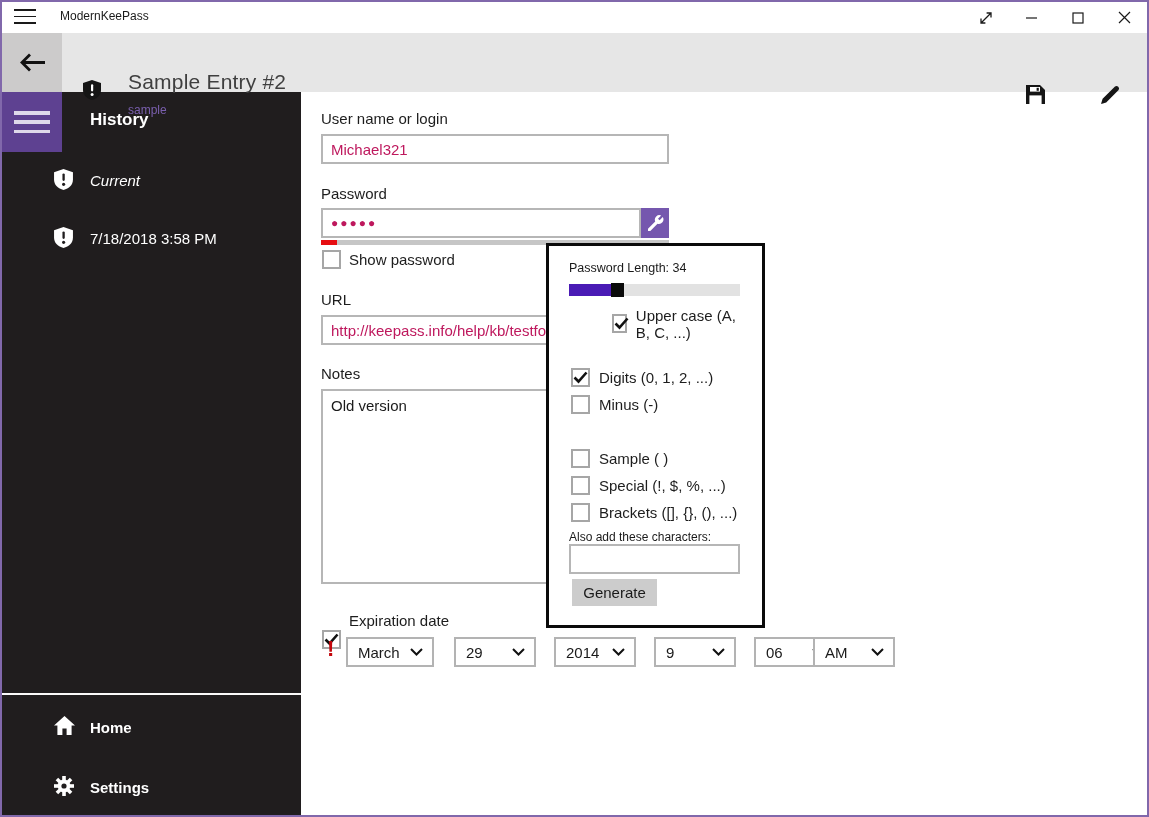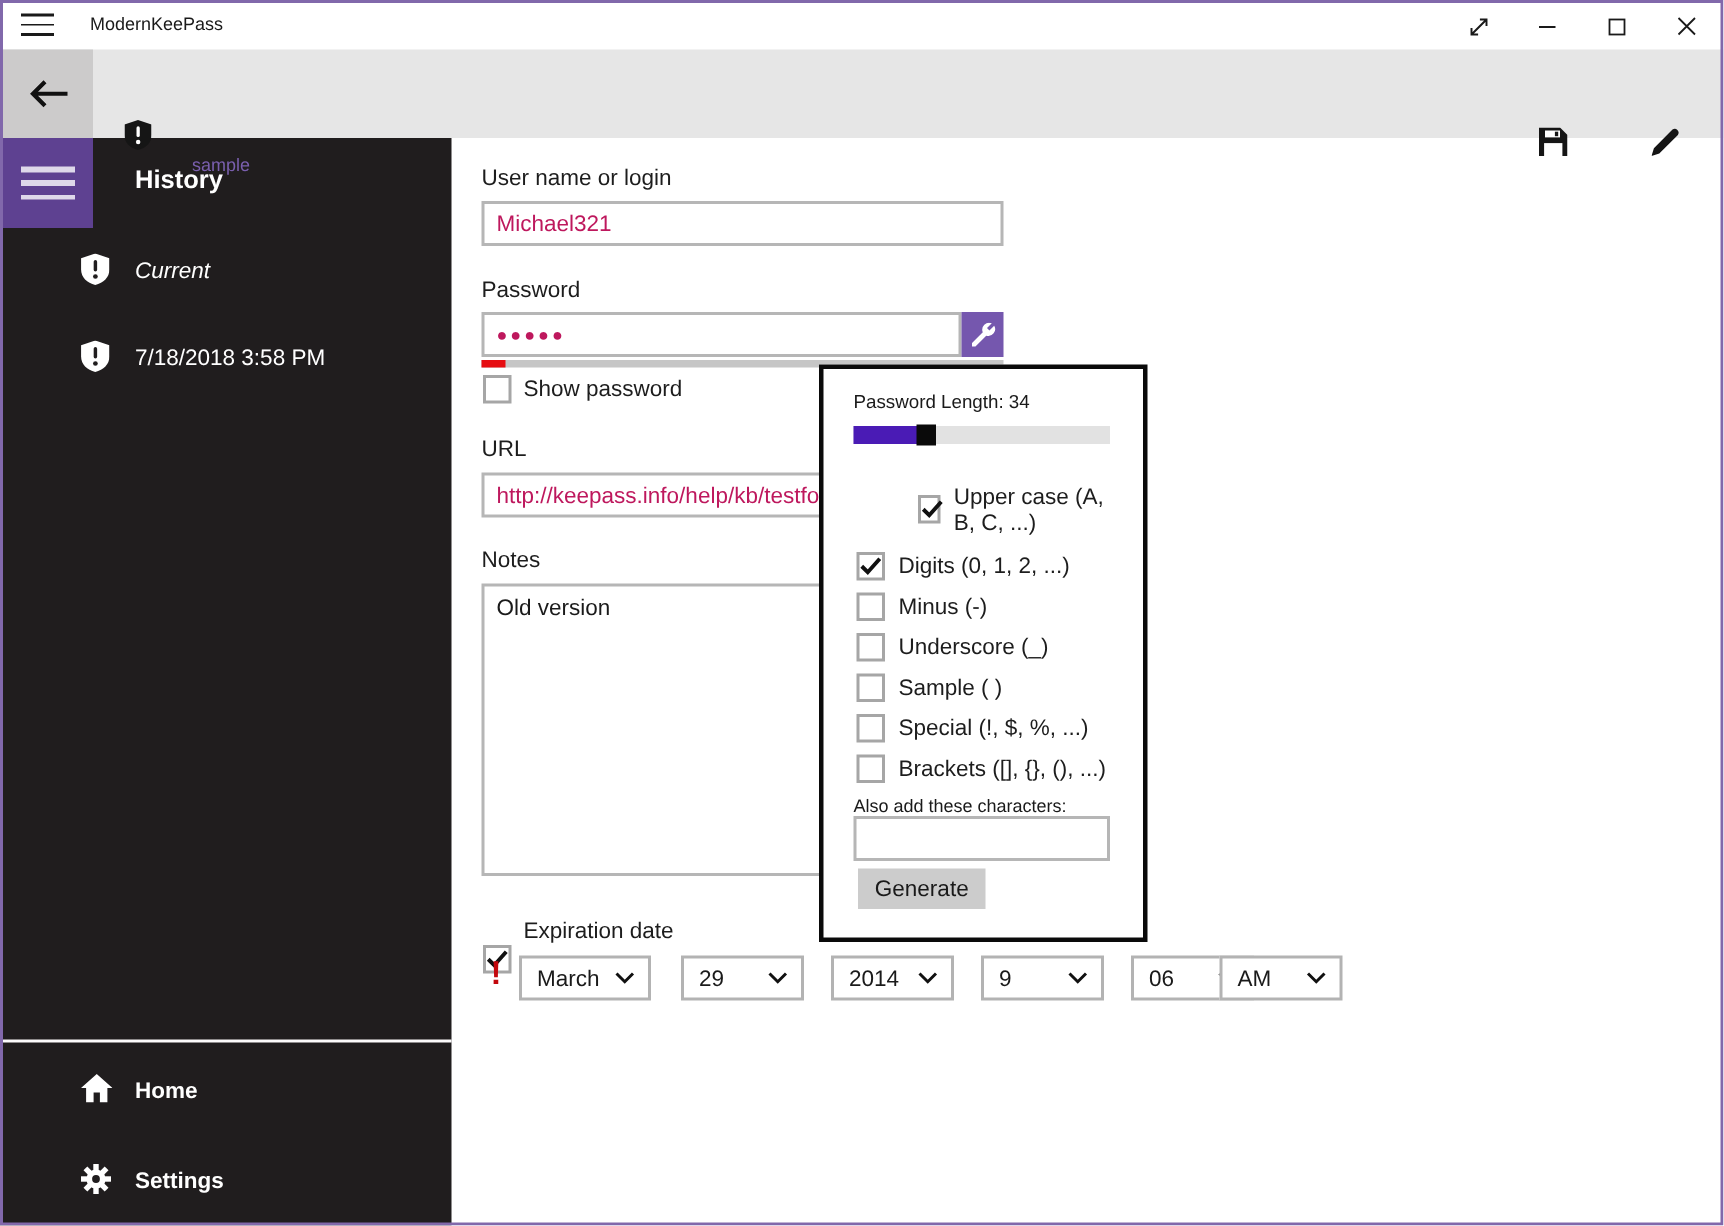--- a/index.html
+++ b/index.html
@@ -115,6 +115,7 @@
       <circle cx="9.1" cy="14.6" r="1.5" fill="#fff"></circle>
     </svg>
   </div>
+  <div class="abs hdr-title">Sample Entry #2</div>
   <div class="abs hdr-sub">sample</div>
   <div class="abs hdr-save">
     <svg width="19" height="19" viewBox="0 0 19 19">

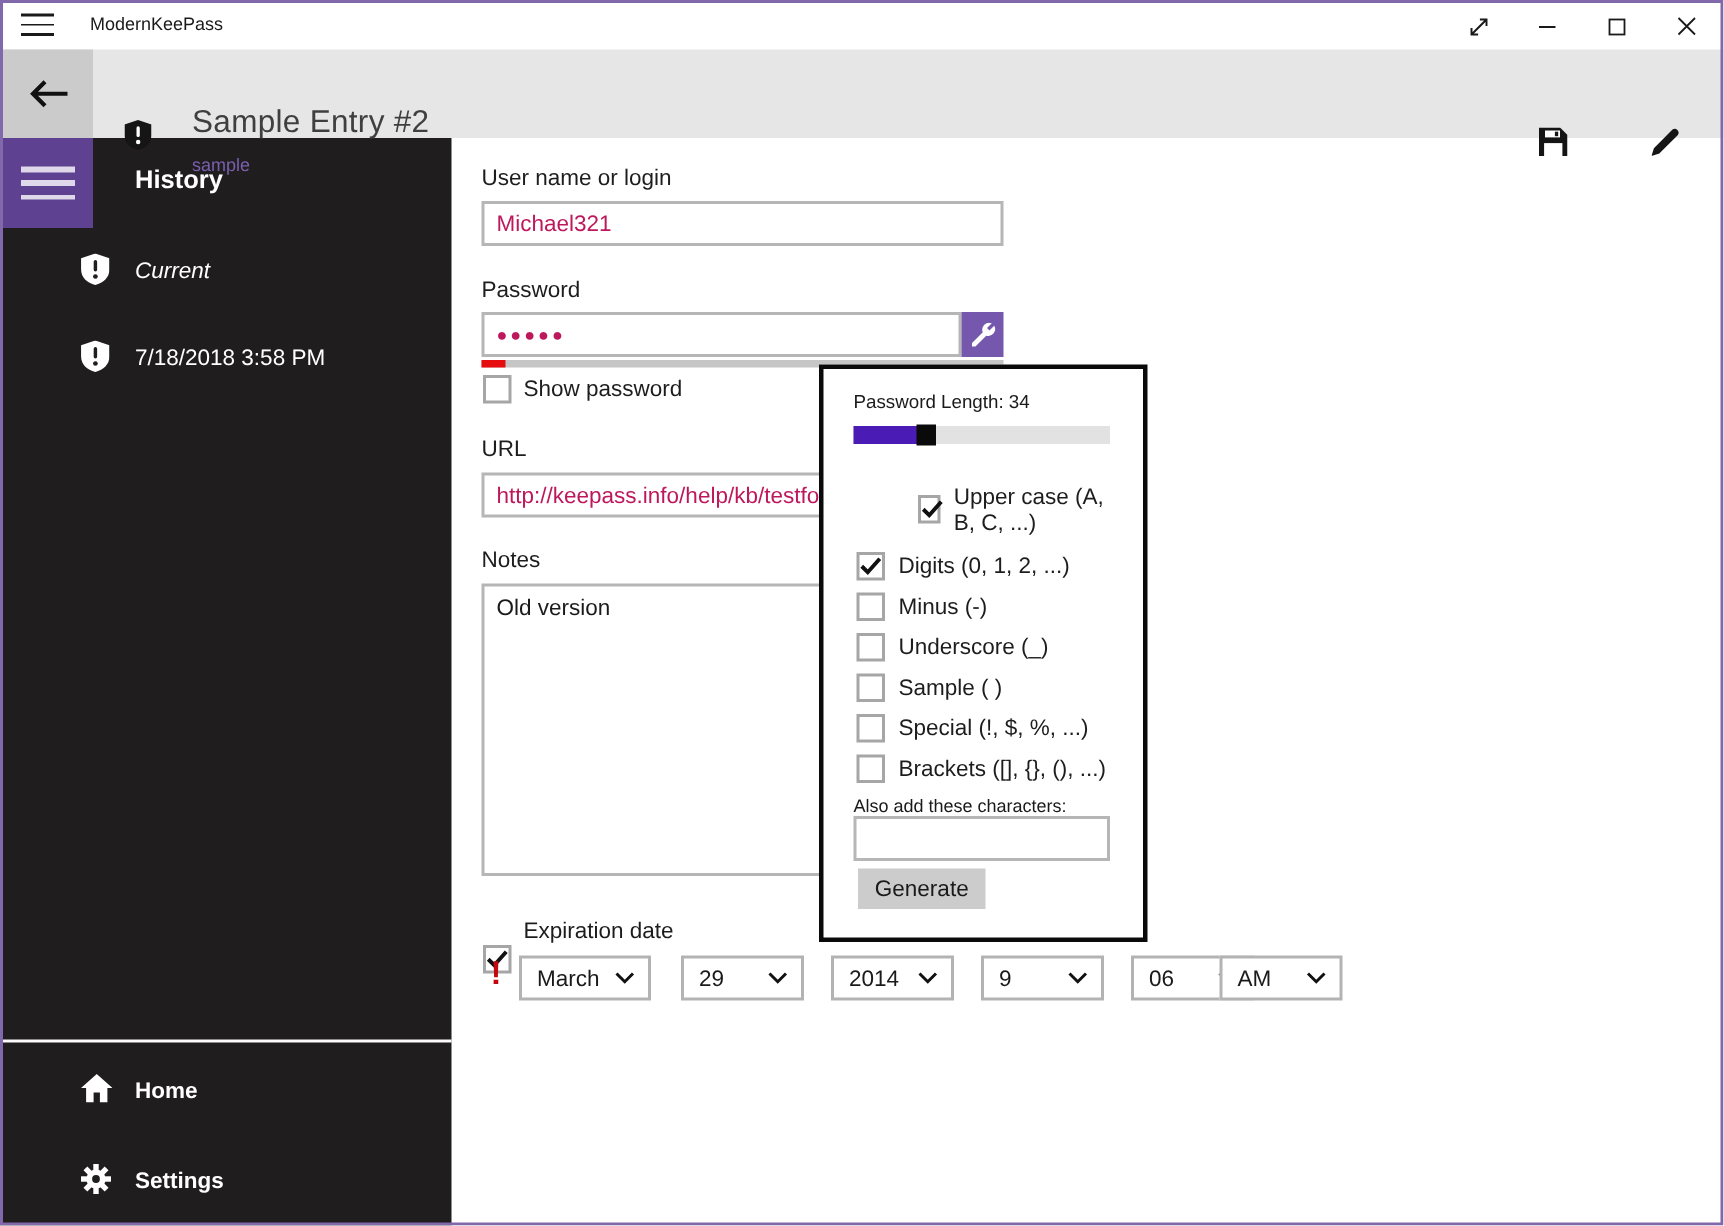--- a/index.html
+++ b/index.html
@@ -270,7 +270,7 @@
     <div class="pp-slider-thumb" style="left: calc(25% - 1px);"></div>
   </div>
 
-  <div class="pp-row" style="top:80px;padding-left:41px;">
+  <div class="pp-row" style="top:64px;padding-left:41px;">
     <div class="cb checked">
       <svg width="15" height="13" viewBox="0 0 15 13">
           <path d="M1.5 6.5 L5.5 10.5 L13.5 1.5" stroke="#111" stroke-width="2.6" fill="none"></path>

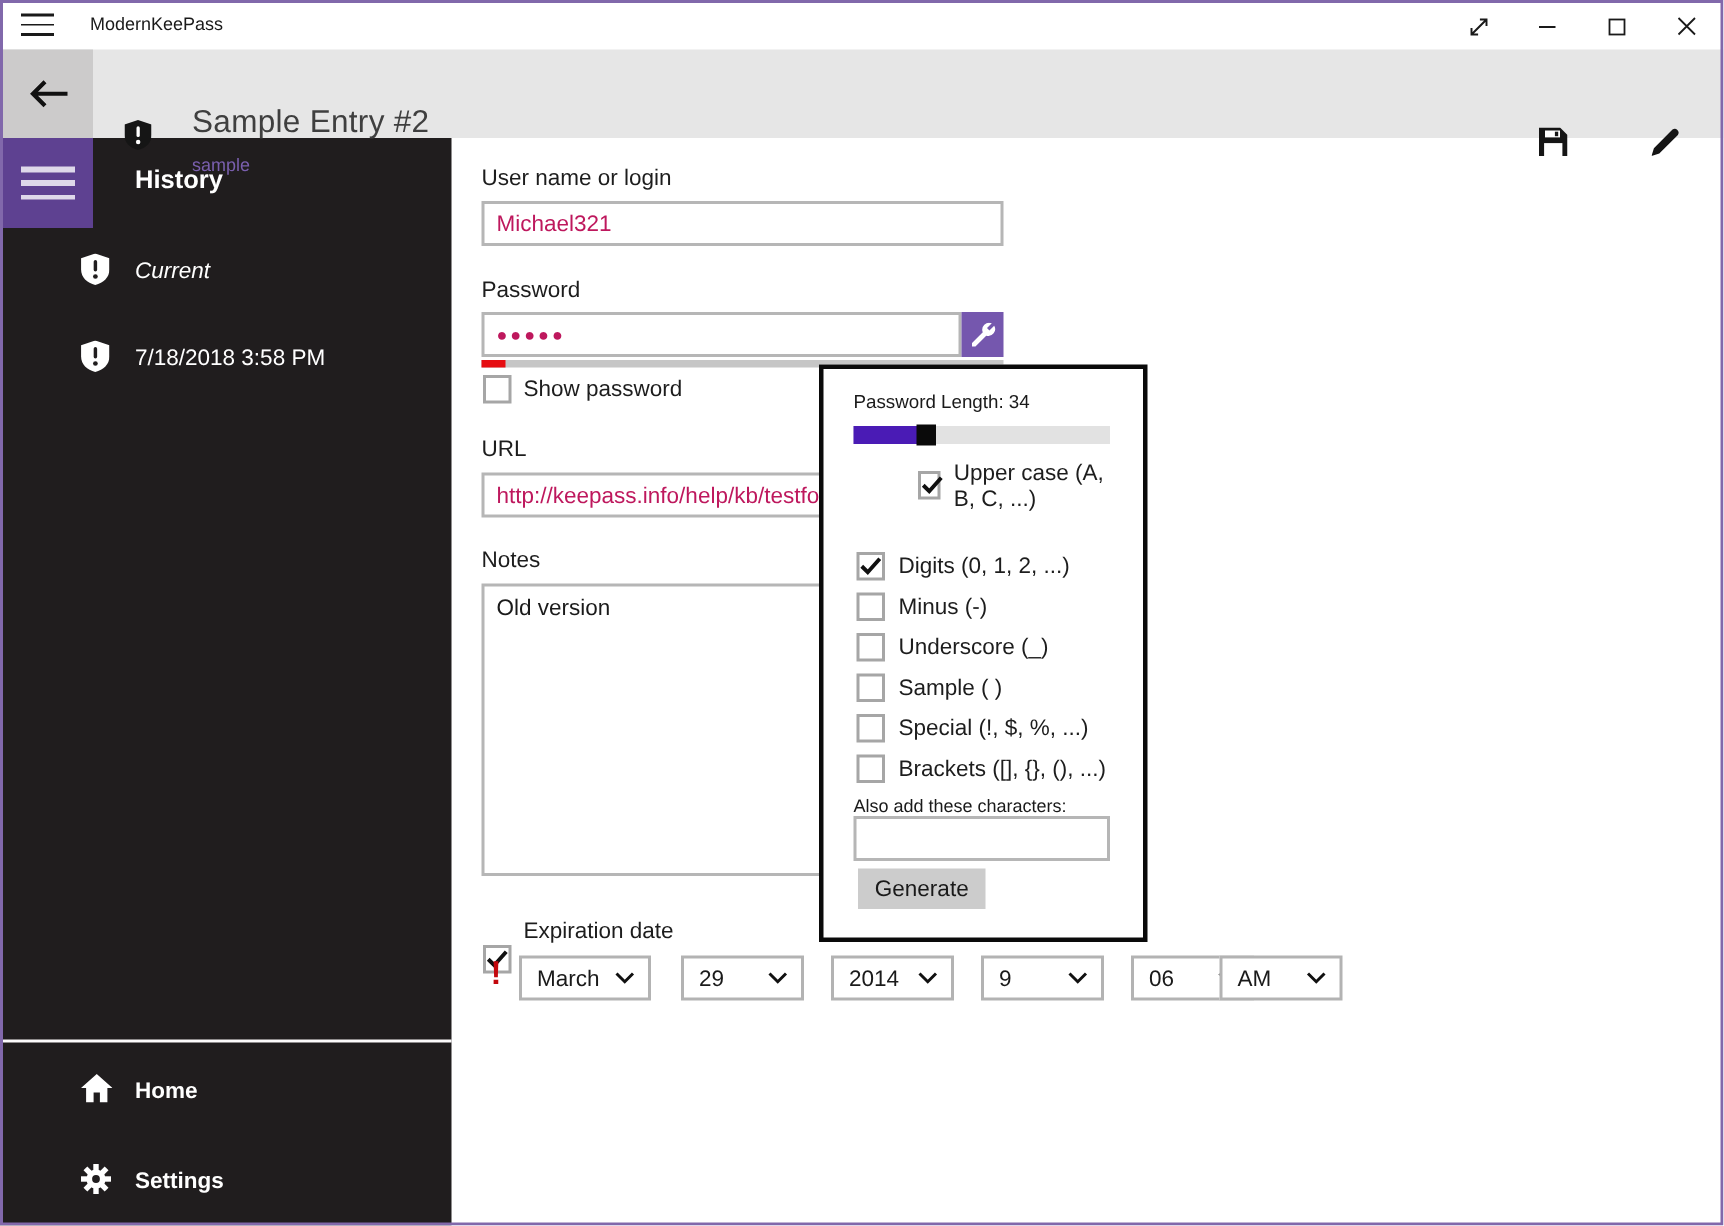--- a/index.html
+++ b/index.html
@@ -292,12 +292,6 @@
     </div>
     <span class="cb-label">Minus (-)</span>
   </div>
-  <div class="pp-row" style="top:172px;">
-    <div class="cb">
-      
-    </div>
-    <span class="cb-label">Underscore (_)</span>
-  </div>
   <div class="pp-row" style="top:199px;">
     <div class="cb">
       

